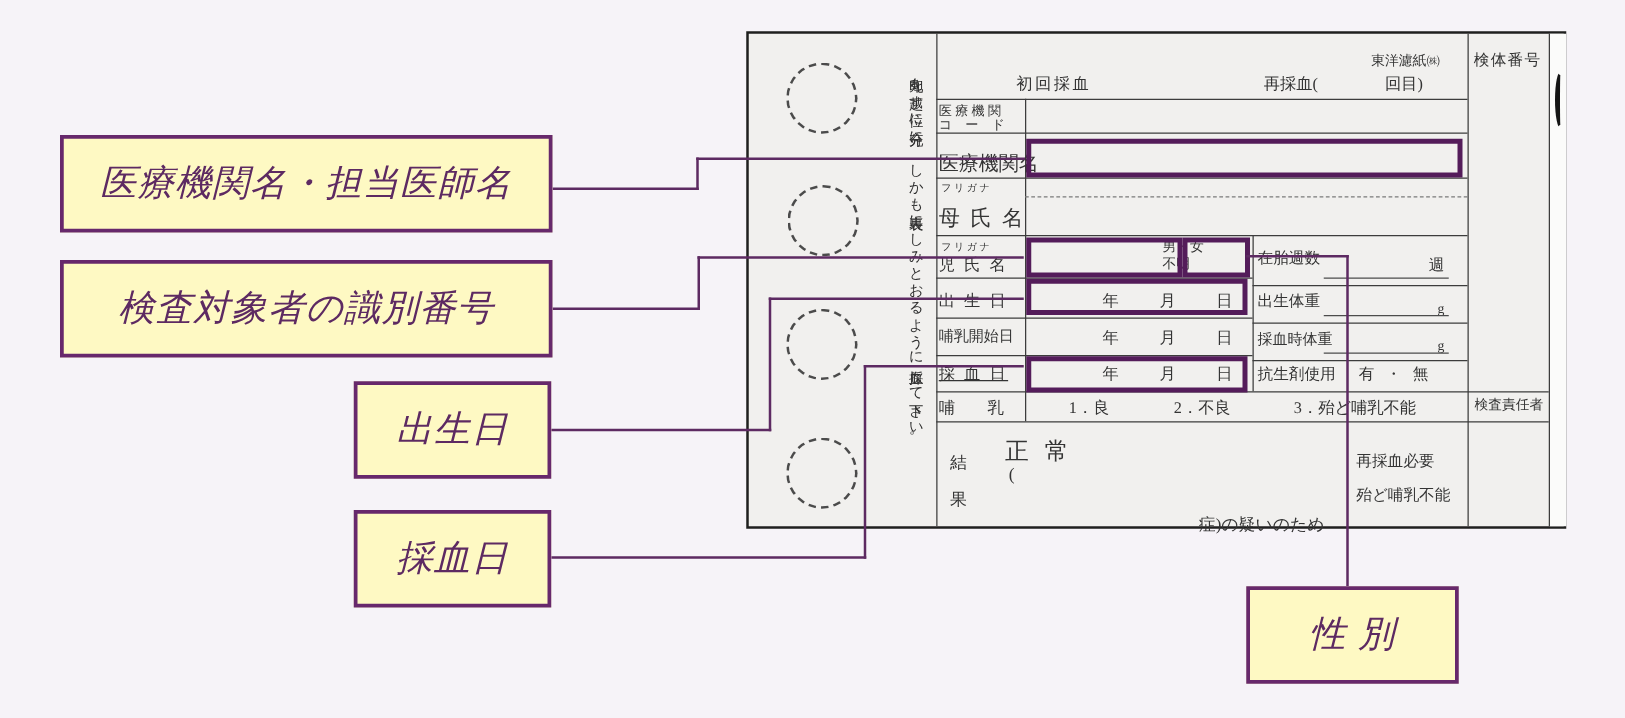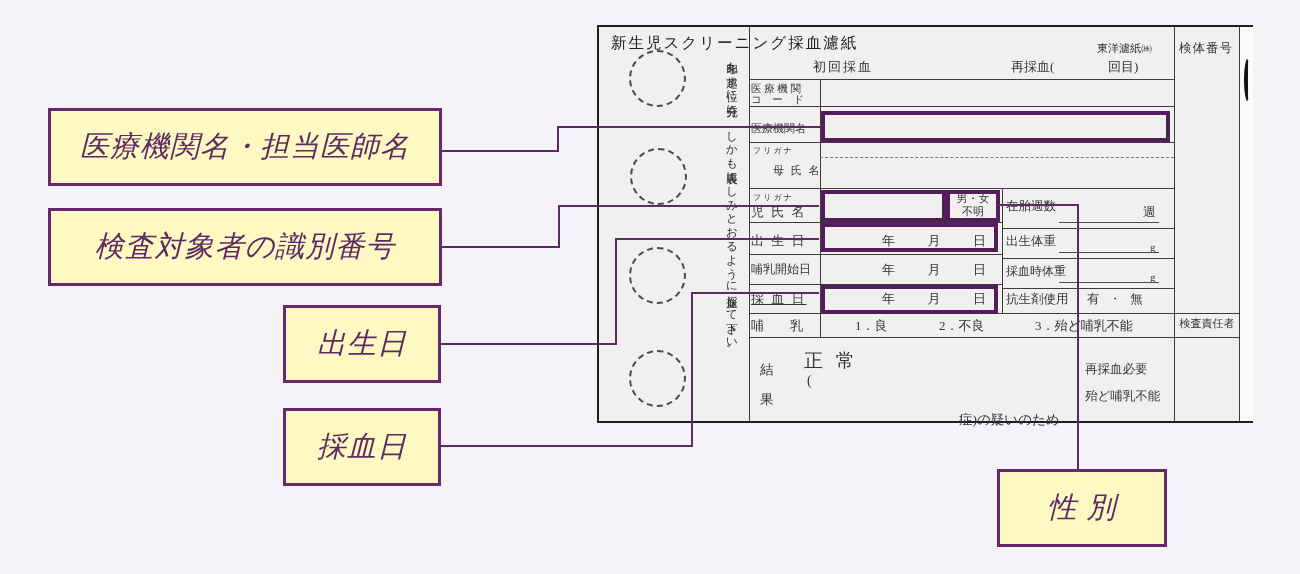--- a/index.html
+++ b/index.html
@@ -80,7 +80,6 @@
   <div class="hline" style="left:150px;top:310px;width:490px;"></div>
   <div class="dashline" style="left:221px;top:130px;width:354px;"></div>
 
-  <div class="ftext" style="left:12px;top:6px;font-size:15.5px;letter-spacing:2px;color:#222;">新生児スクリーニング採血濾紙</div>
   <div class="ftext" style="left:498px;top:14px;font-size:11px;">東洋濾紙㈱</div>
   <div class="ftext" style="left:580px;top:13px;font-size:12.5px;letter-spacing:1px;">検体番号</div>
   <div class="ftext" style="left:214px;top:31px;font-size:13px;letter-spacing:2px;">初回採血</div>

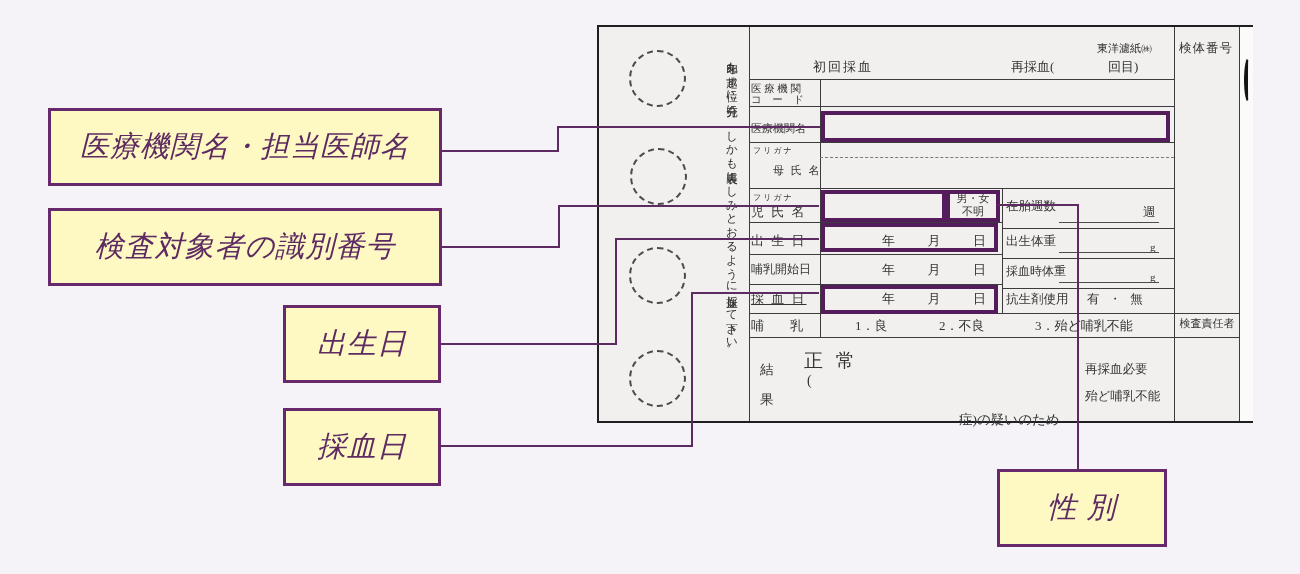--- a/index.html
+++ b/index.html
@@ -88,7 +88,7 @@
 
   <div class="ftext" style="left:152px;top:55px;font-size:10.5px;">医 療 機 関</div>
   <div class="ftext" style="left:152px;top:66px;font-size:10.5px;">コ　ー　ド</div>
-  <div class="ftext" style="left:152px;top:94px;font-size:11px;">医療機関名</div>
+  <div class="ftext" style="left:152px;top:94px;font-size:16px;">医療機関名</div>
   <div class="ftext" style="left:154px;top:118px;font-size:8px;">フ リ ガ ナ</div>
   <div class="ftext" style="left:152px;top:136px;font-size:11px;letter-spacing:2px;padding-left:22px;">母 氏 名</div>
   <div class="ftext" style="left:154px;top:165px;font-size:8px;">フ リ ガ ナ</div>

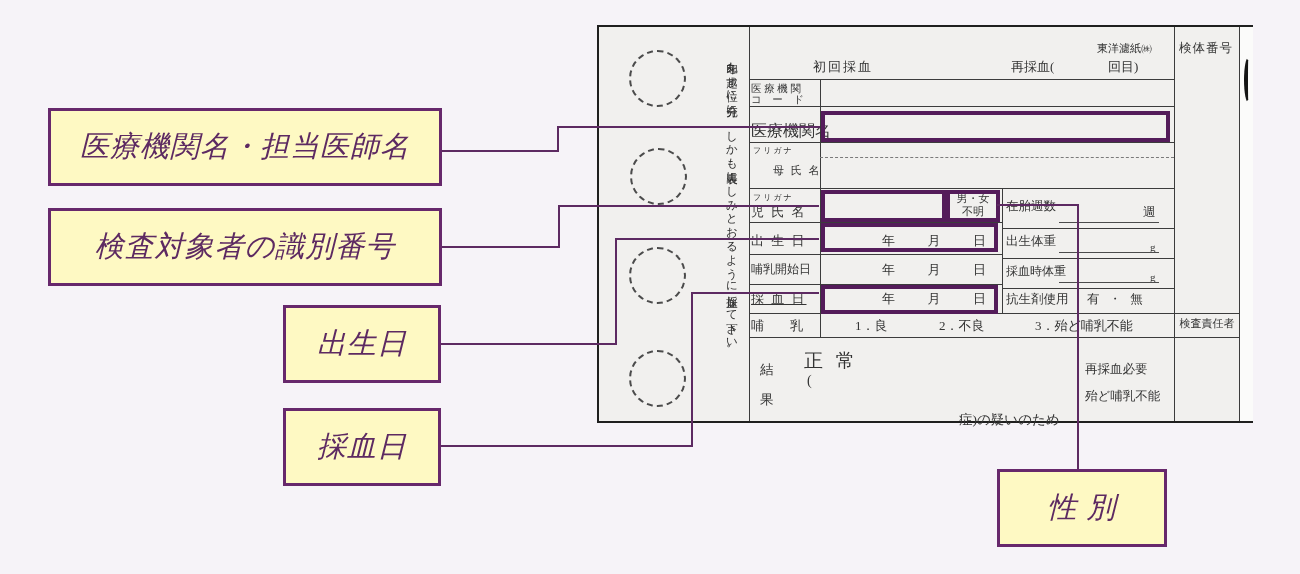--- a/index.html
+++ b/index.html
@@ -90,7 +90,7 @@
   <div class="ftext" style="left:152px;top:66px;font-size:10.5px;">コ　ー　ド</div>
   <div class="ftext" style="left:152px;top:94px;font-size:16px;">医療機関名</div>
   <div class="ftext" style="left:154px;top:118px;font-size:8px;">フ リ ガ ナ</div>
-  <div class="ftext" style="left:152px;top:136px;font-size:11px;letter-spacing:2px;padding-left:22px;">母 氏 名</div>
+  <div class="ftext" style="left:152px;top:136px;font-size:17px;letter-spacing:2px;">母 氏 名</div>
   <div class="ftext" style="left:154px;top:165px;font-size:8px;">フ リ ガ ナ</div>
   <div class="ftext" style="left:152px;top:176px;font-size:13px;letter-spacing:2px;">児 氏 名</div>
   <div class="ftext" style="left:152px;top:205px;font-size:13px;letter-spacing:2px;">出 生 日</div>

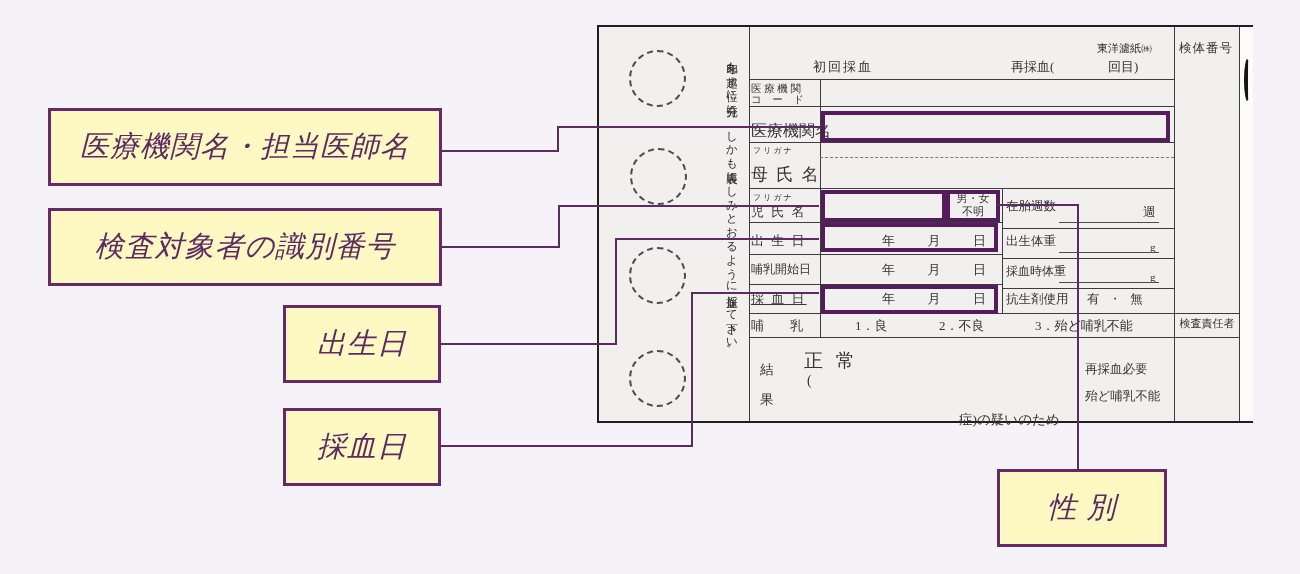--- a/index.html
+++ b/index.html
@@ -114,7 +114,7 @@
     <span>日</span>
   </div>
 
-  <div class="ftext" style="left:347px;top:165px;width:54px;text-align:center;font-size:11px;line-height:13px;">
+  <div class="ftext" style="left:331px;top:165px;width:54px;font-size:11px;line-height:13px;">
     <div>男・女</div>
     <div>不明</div>
   </div>

